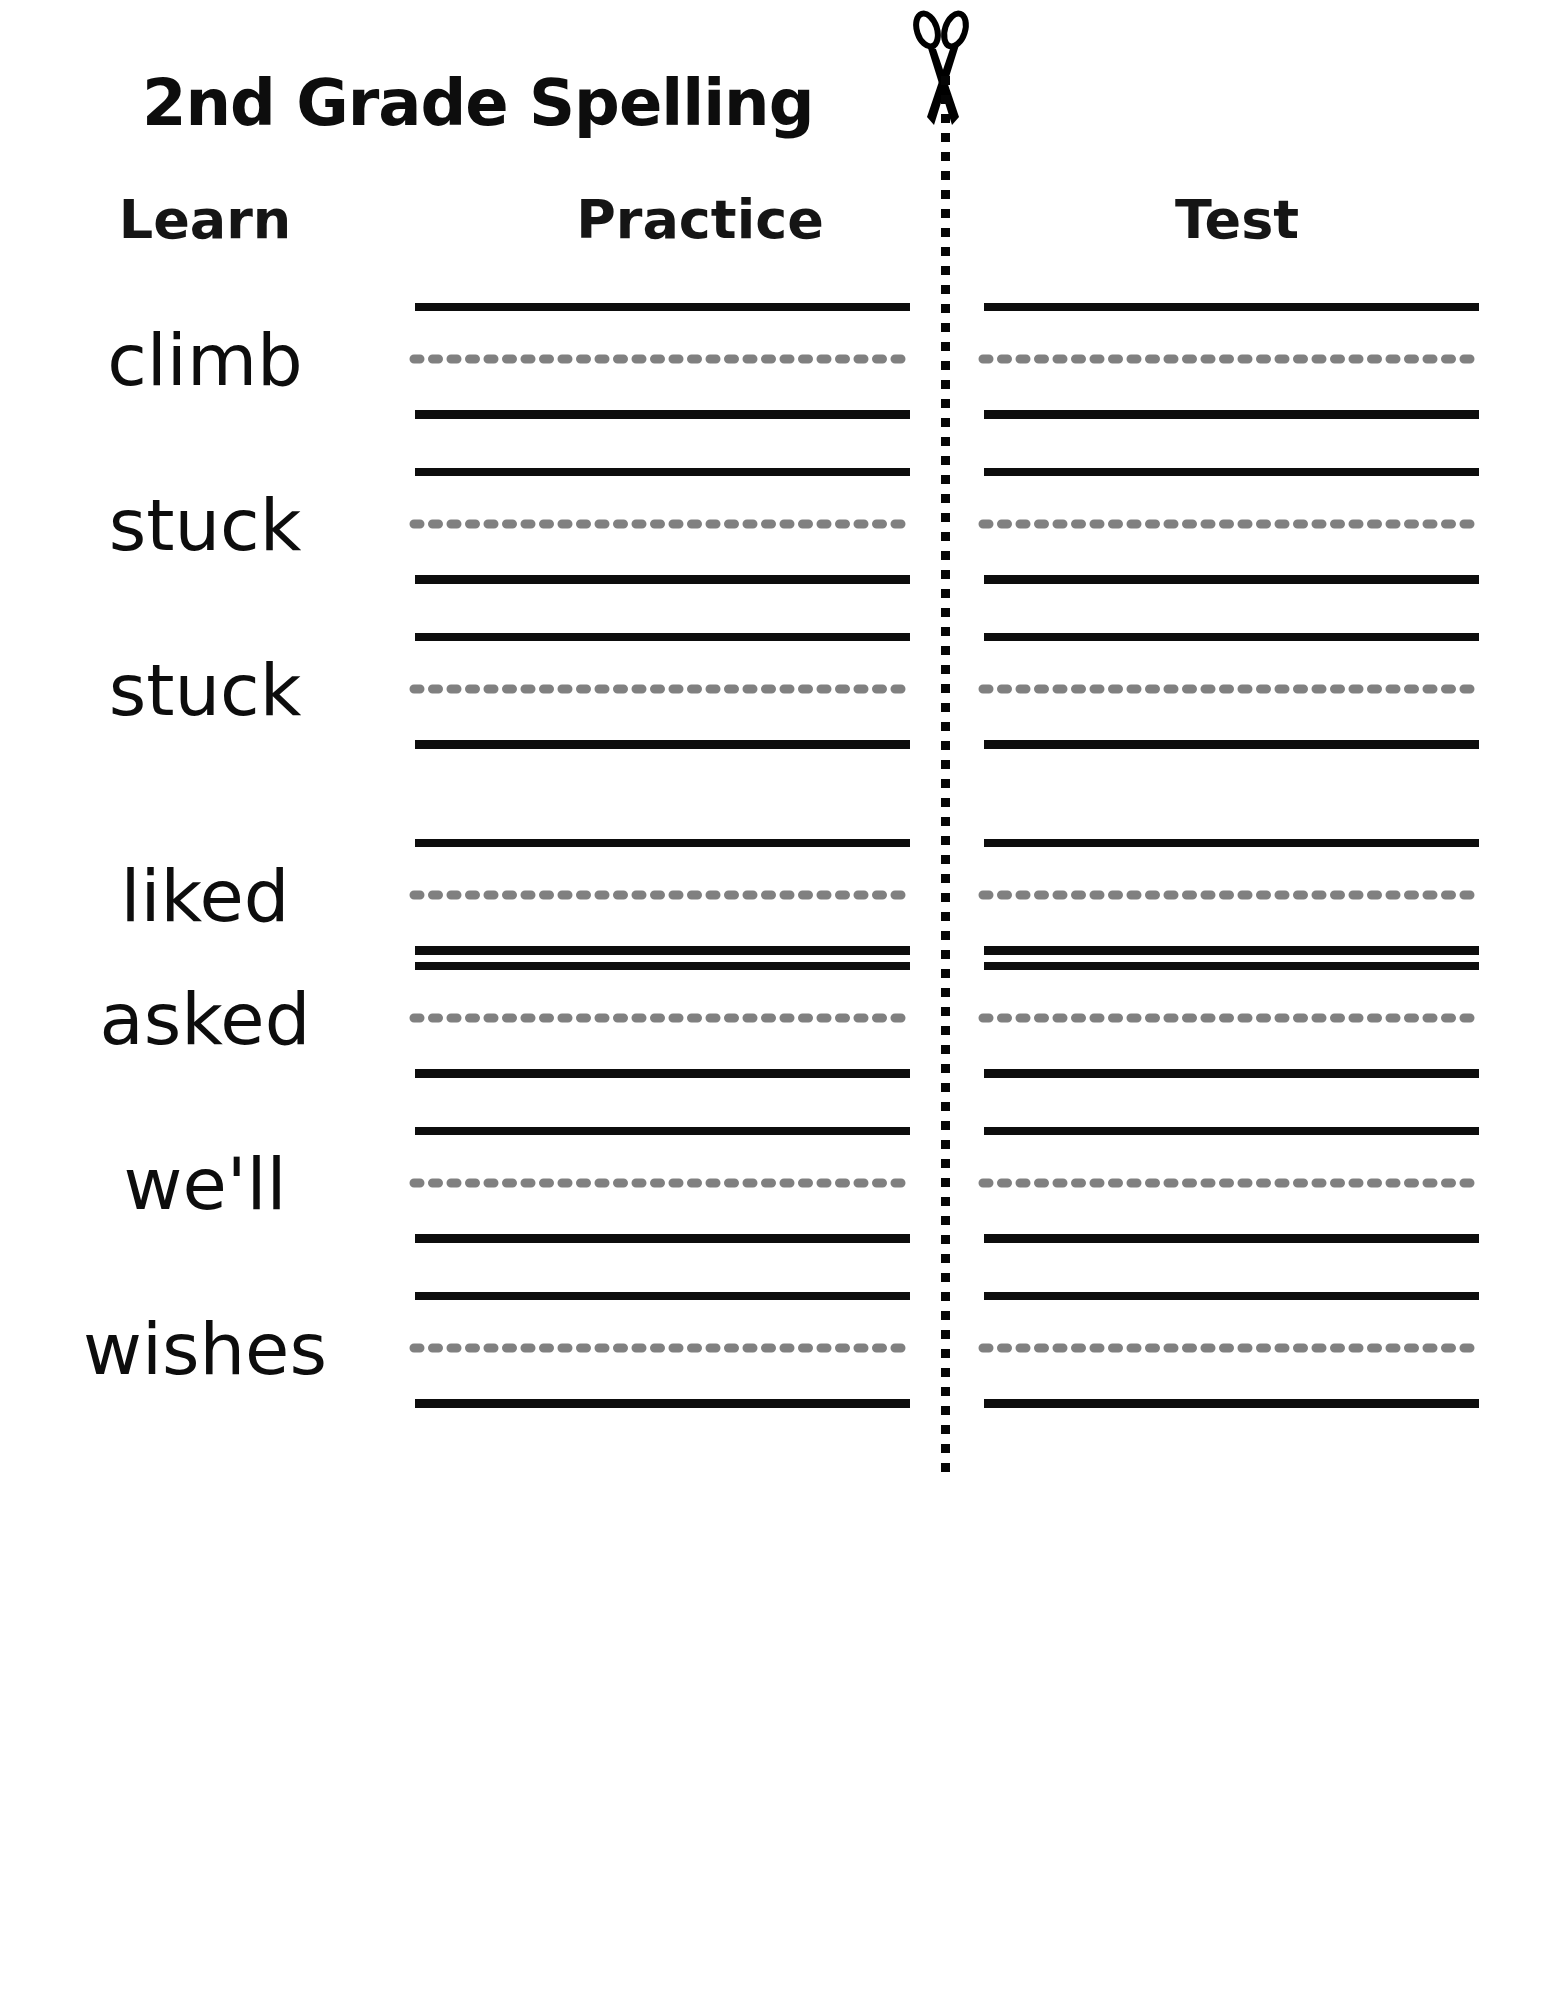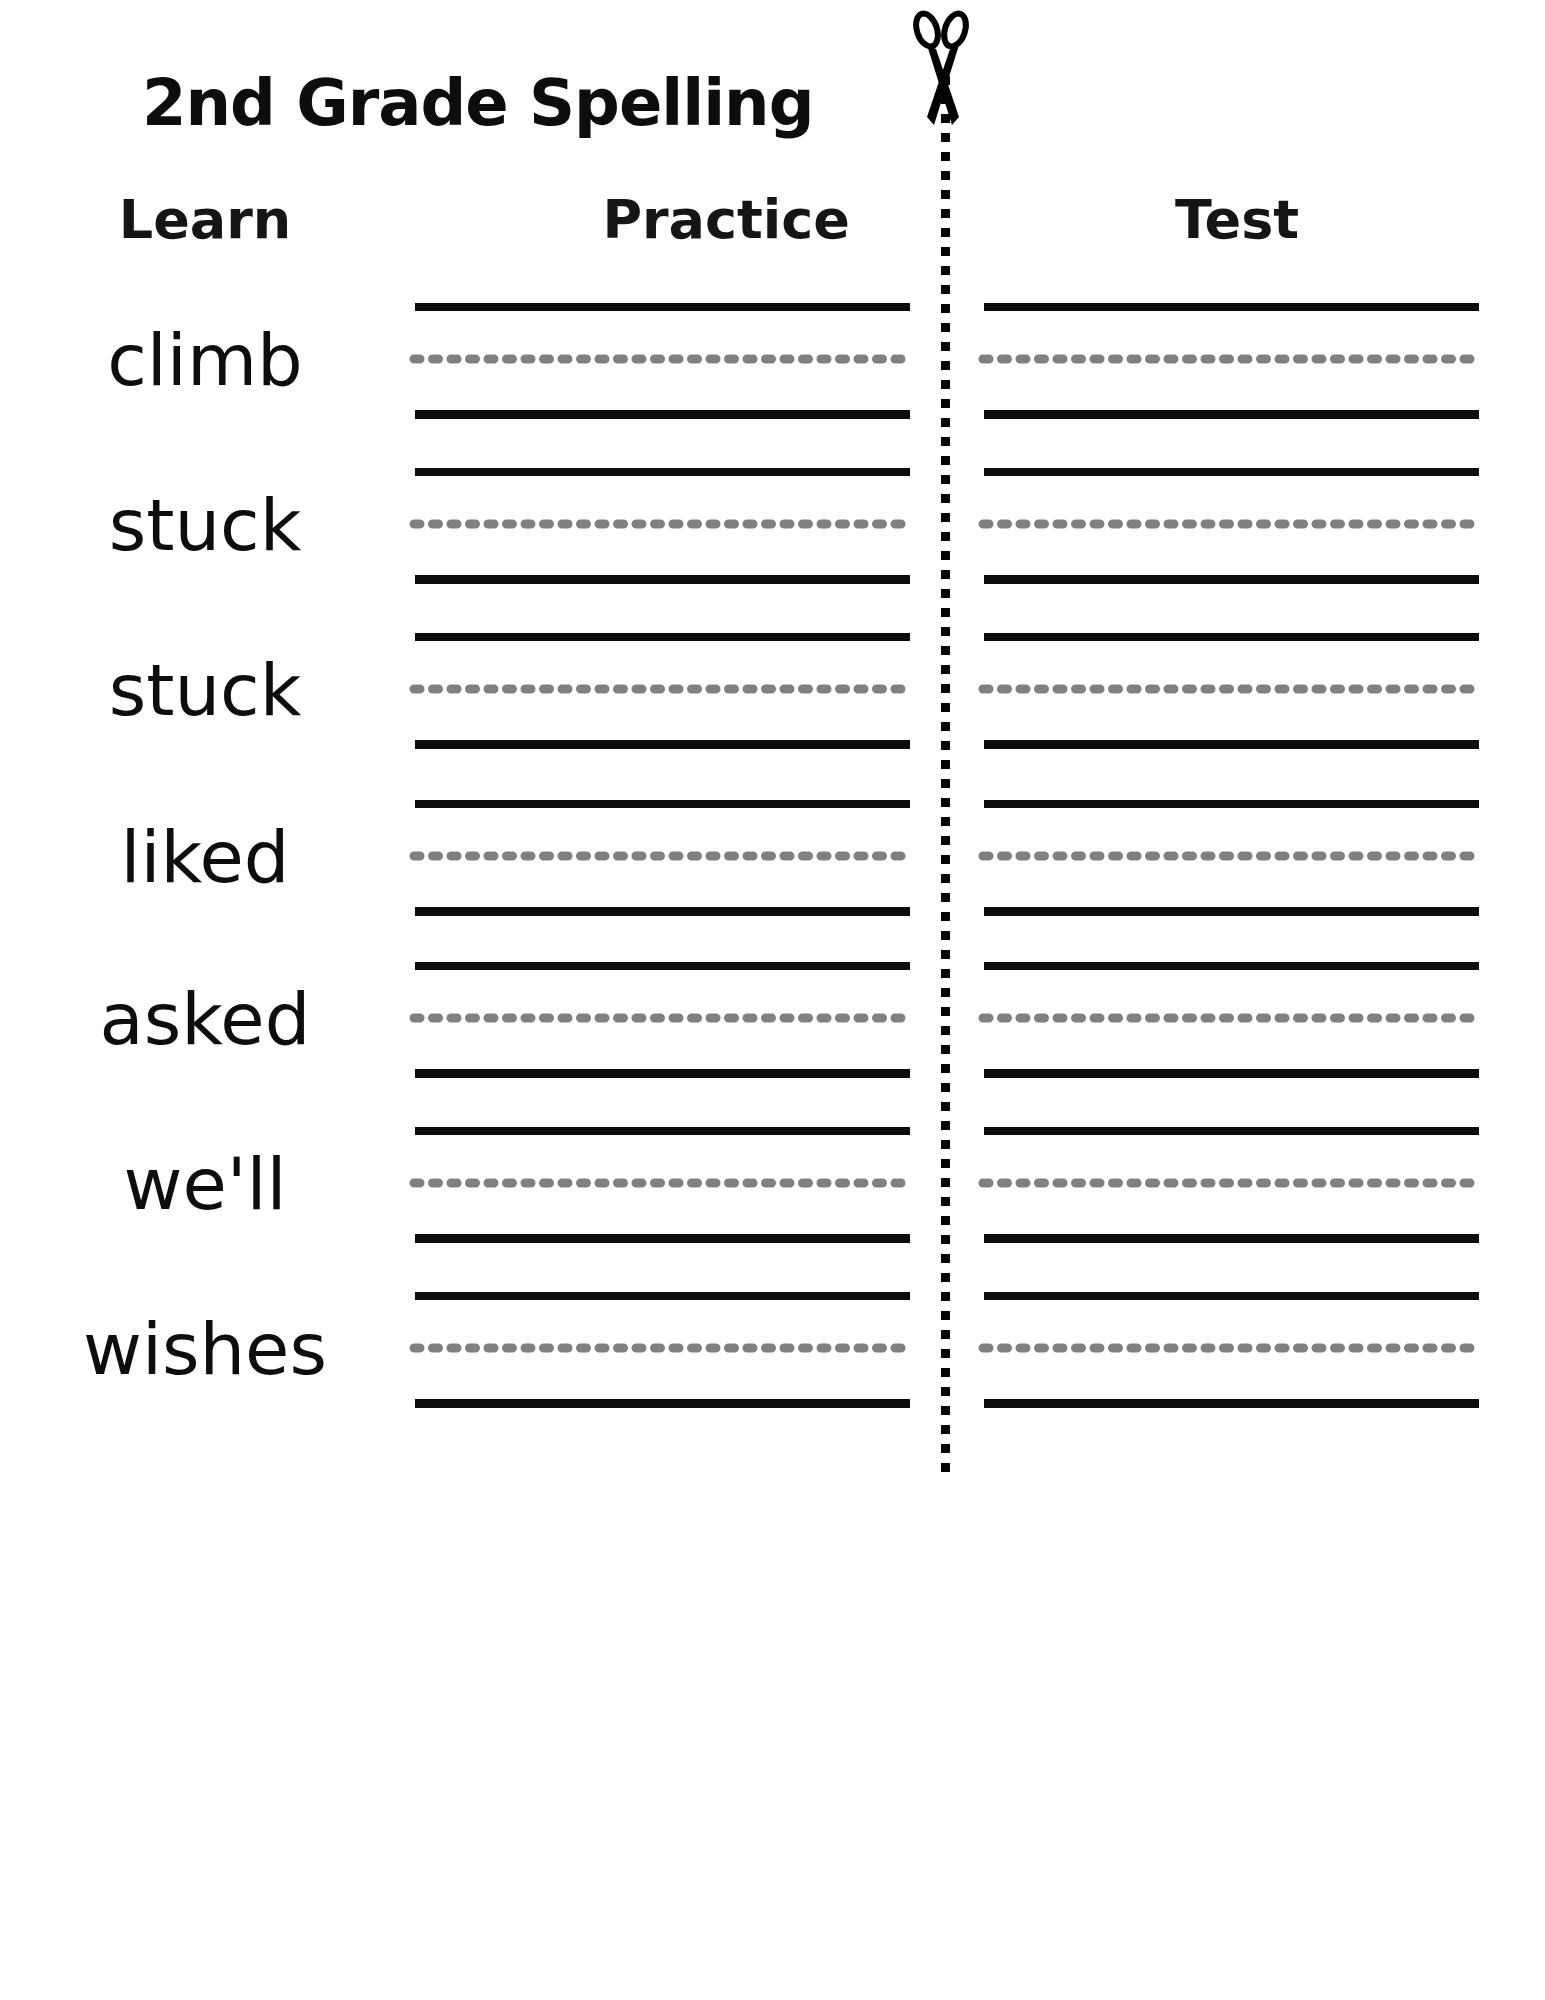--- a/index.html
+++ b/index.html
@@ -27,7 +27,7 @@
     text-align:center;white-space:nowrap;
   }
   .hdr.learn{left:55px;}
-  .hdr.practice{left:550px;text-align:right;}
+  .hdr.practice{left:550px;}
   .hdr.test{left:1087px;}
 
   

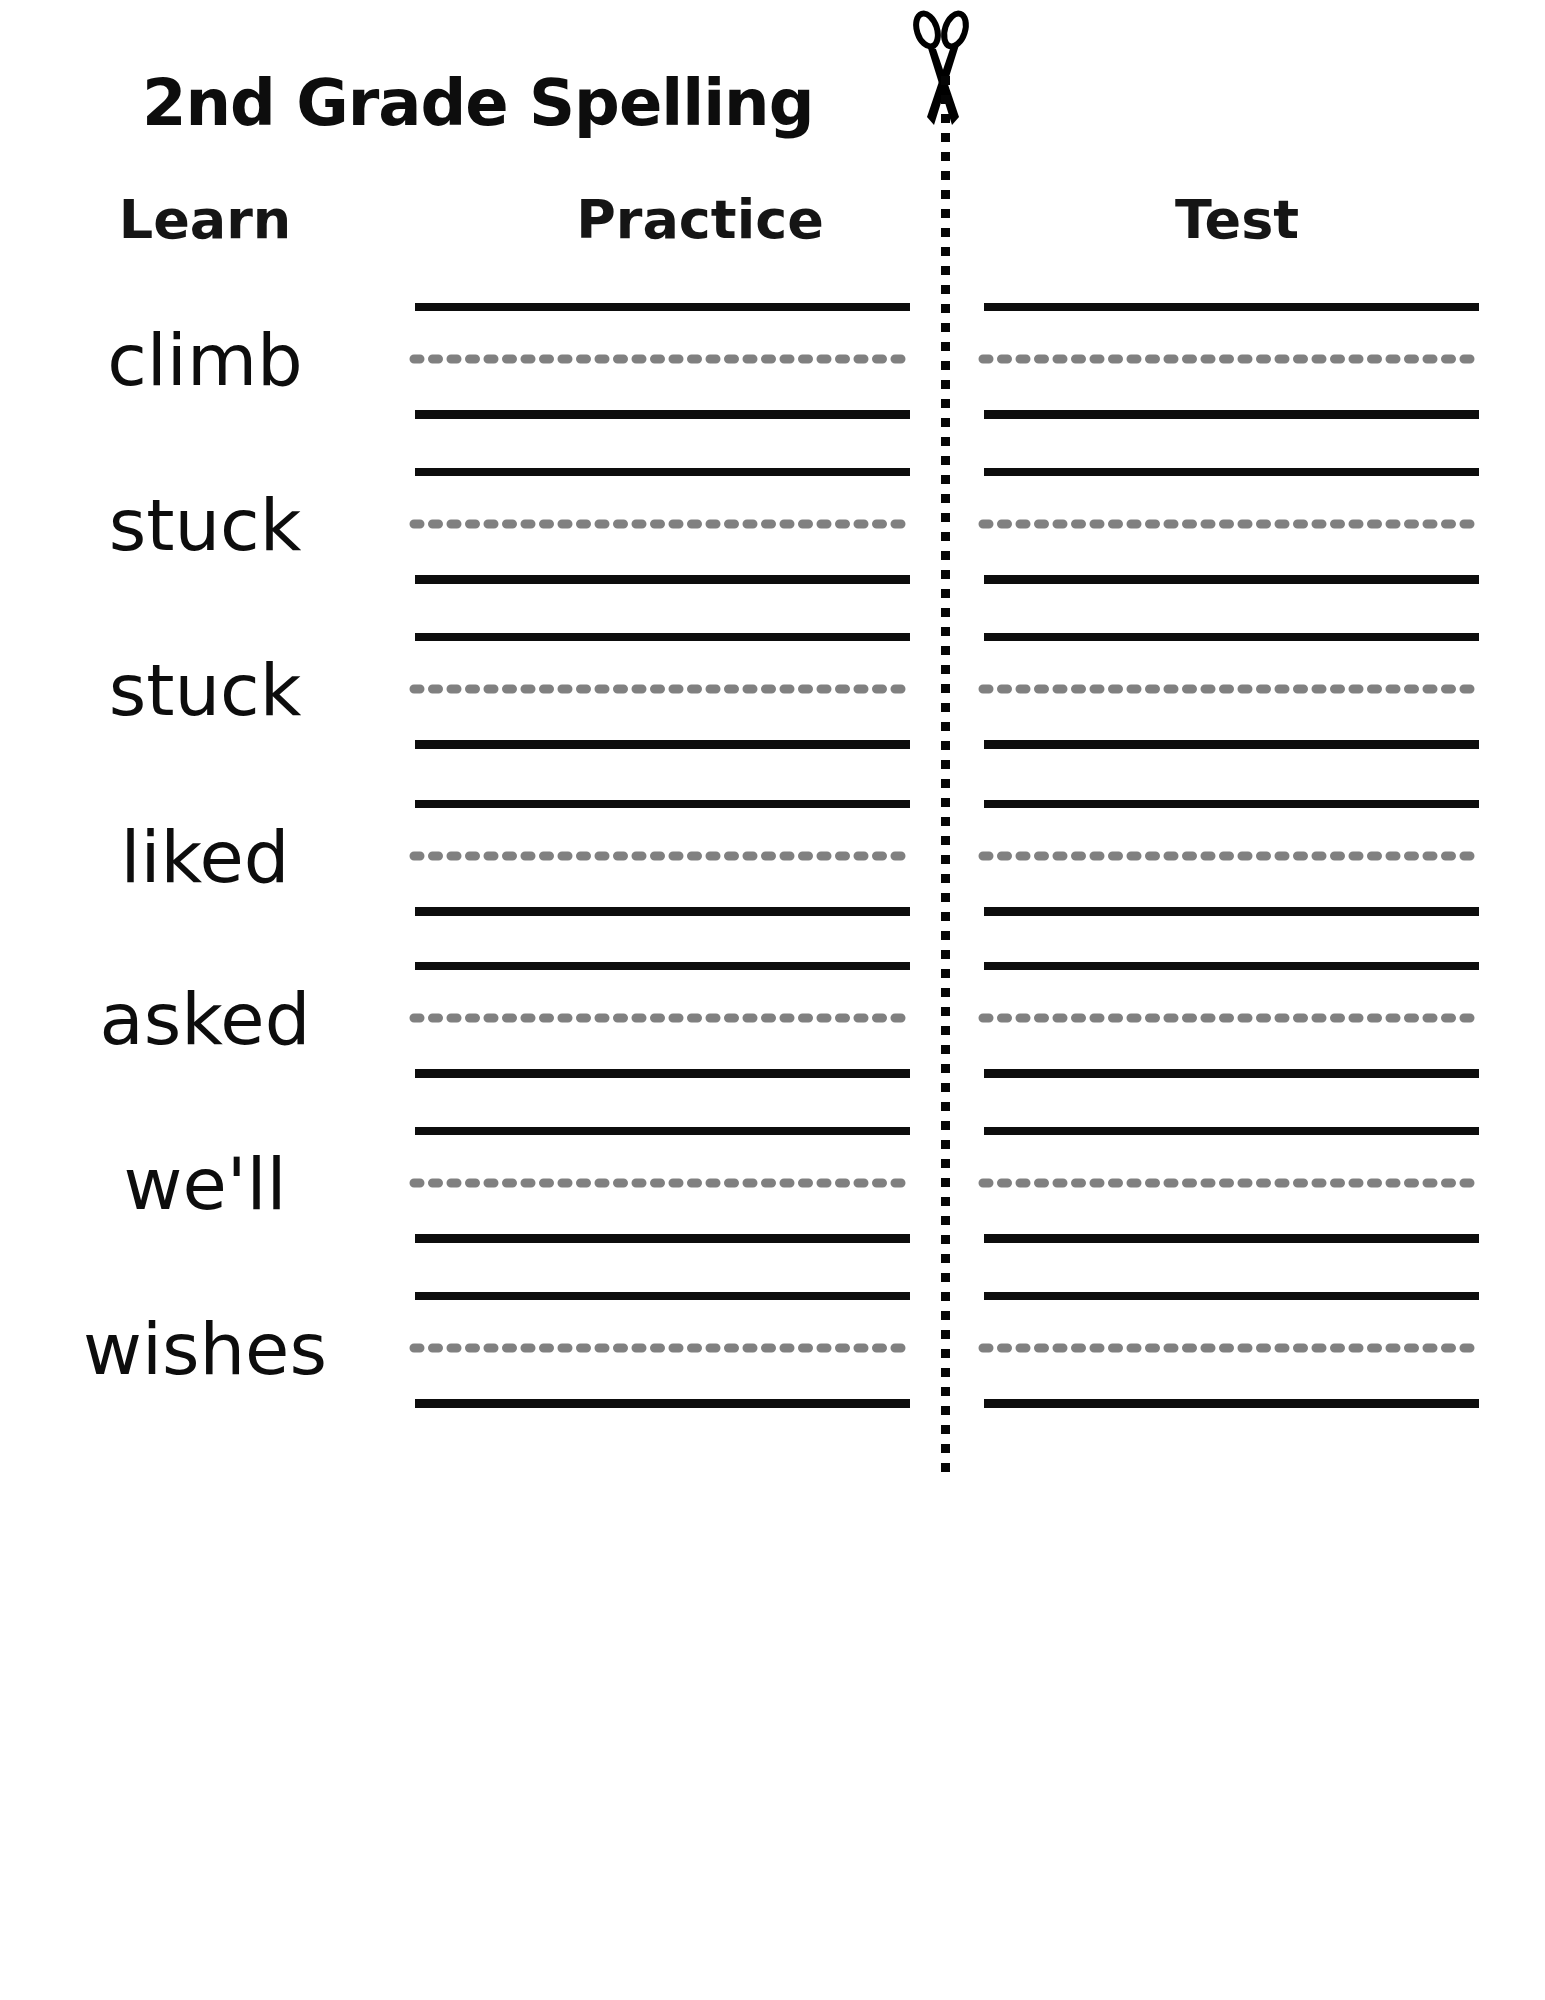--- a/index.html
+++ b/index.html
@@ -131,7 +131,7 @@
     </div>
   </div>
 
-  <div class="row" style="top:800px">
+  <div class="row" style="top:839px">
     <div class="word">liked</div>
     <div class="lines practice">
       <div class="solid t"></div>

